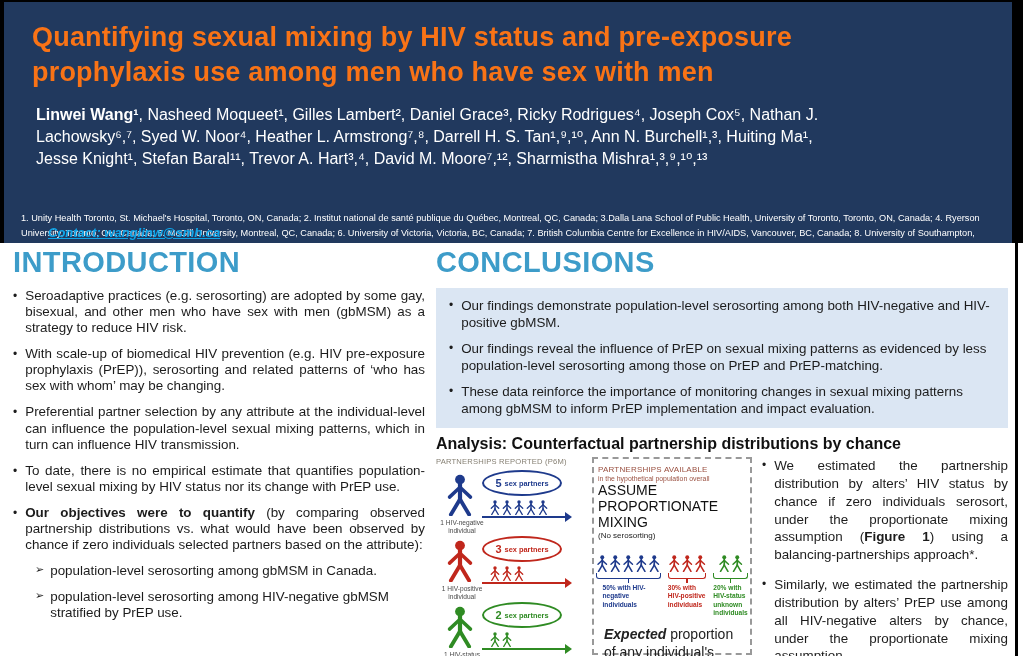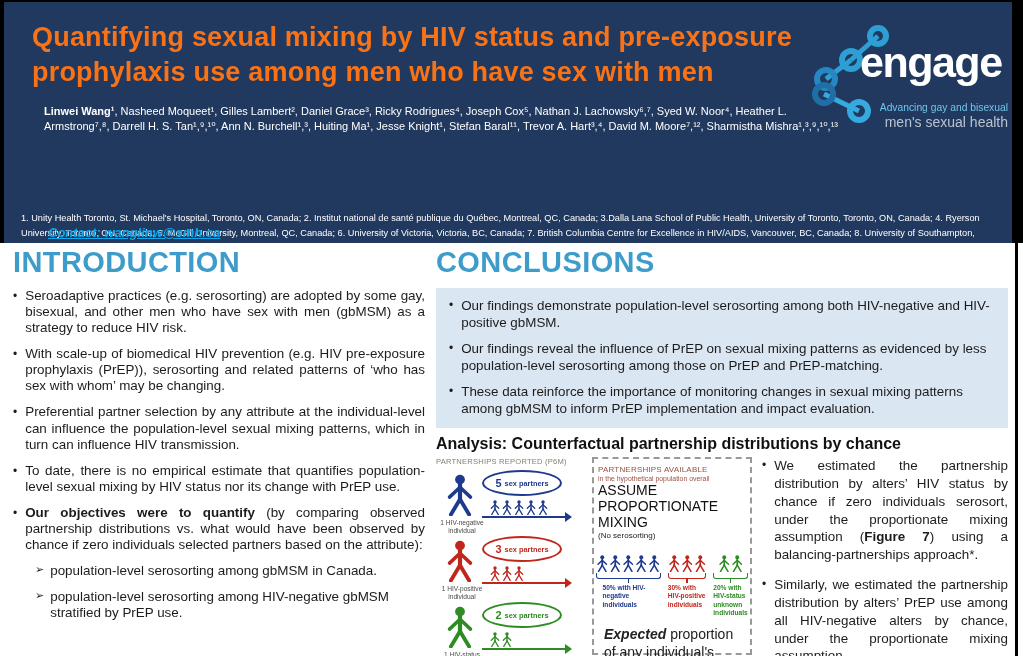--- a/index.html
+++ b/index.html
@@ -103,23 +103,6 @@
     <div class="affil">1. Unity Health Toronto, St. Michael's Hospital, Toronto, ON, Canada; 2. Institut national de santé publique du Québec, Montreal, QC, Canada; 3.Dalla Lana School of Public Health, University of Toronto, Toronto, ON, Canada; 4. Ryerson University, Toronto, ON, Canada; 5. McGill University, Montreal, QC, Canada; 6. University of Victoria, Victoria, BC, Canada; 7. British Columbia Centre for Excellence in HIV/AIDS, Vancouver, BC, Canada; 8. University of Southampton, Southampton, England; 9. Department of Medicine, University of Toronto, Toronto, ON, Canada; 10. Institute of Health Policy, Management, and Evaluation, University of Toronto, Toronto, ON, Canada; 11. Johns Hopkins University, Baltimore, MD, USA; 12. Department of Medicine, Division of AIDS, University of British Columbia, Vancouver, BC, Canada; 13. Institute of Medical Sciences, University of Toronto, Toronto, ON, Canada.</div>
     <a class="contact">Contact: wanglinw@smh.ca</a>
 
-    <div class="logo">
-      <svg class="logo-net" viewBox="0 0 110 132">
-        <line x1="80" y1="26" x2="53" y2="50" stroke="#2e9fd4" stroke-width="5"></line>
-        <line x1="53" y1="50" x2="28" y2="69" stroke="#2e9fd4" stroke-width="5"></line>
-        <line x1="26" y1="84" x2="61" y2="101" stroke="#35aade" stroke-width="5"></line>
-        <circle cx="80" cy="26" r="8" fill="none" stroke="#2e9fd4" stroke-width="6"></circle>
-        <circle cx="53" cy="50" r="9" fill="none" stroke="#2e9fd4" stroke-width="6"></circle>
-        <circle cx="28" cy="69" r="9" fill="none" stroke="#2588c2" stroke-width="6"></circle>
-        <circle cx="26" cy="84" r="9" fill="none" stroke="#1f6fa6" stroke-width="6"></circle>
-        <circle cx="61" cy="101" r="9" fill="none" stroke="#35aade" stroke-width="6"></circle>
-      </svg>
-      <div class="logo-brand">engage</div>
-      <div class="logo-tag">
-        <div class="t1">Advancing gay and bisexual</div>
-        <div class="t2">men's sexual health</div>
-      </div>
-    </div>
   </div>
   <div class="header-rightband"></div>
   <div class="body-rightline"></div>

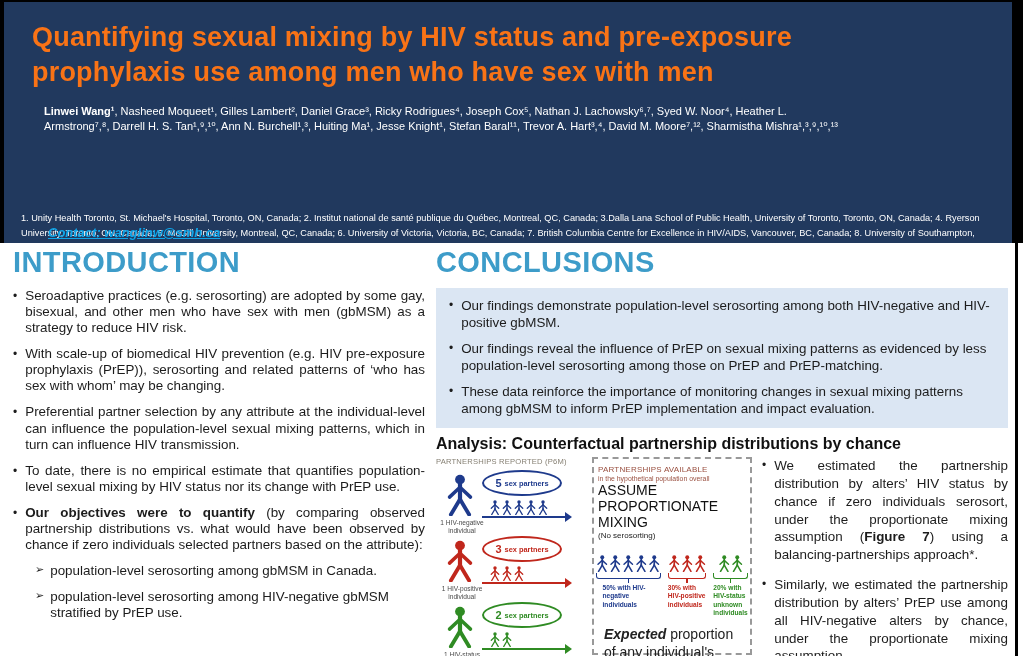--- a/index.html
+++ b/index.html
@@ -12,7 +12,7 @@
   .body-rightline{position:absolute;left:1015px;top:243px;width:3px;height:413px;background:#000;}
   .title{position:absolute;left:28px;top:18px;width:810px;color:#f97316;font-size:27px;
          font-weight:bold;line-height:1.28;letter-spacing:0.2px;}
-  .authors{position:absolute;left:40px;top:102px;width:795px;color:#fff;font-size:11px;line-height:1.37;}
+  .authors{position:absolute;left:32px;top:102px;width:795px;color:#fff;font-size:16px;line-height:1.37;}
   .authors b{font-weight:bold;}
   .affil{position:absolute;left:17px;top:170px;width:995px;color:#fff;font-size:9.2px;line-height:1.6;margin-top:39px;}
   .contact{position:absolute;left:44px;top:223px;font-size:13px;font-weight:bold;font-style:italic;

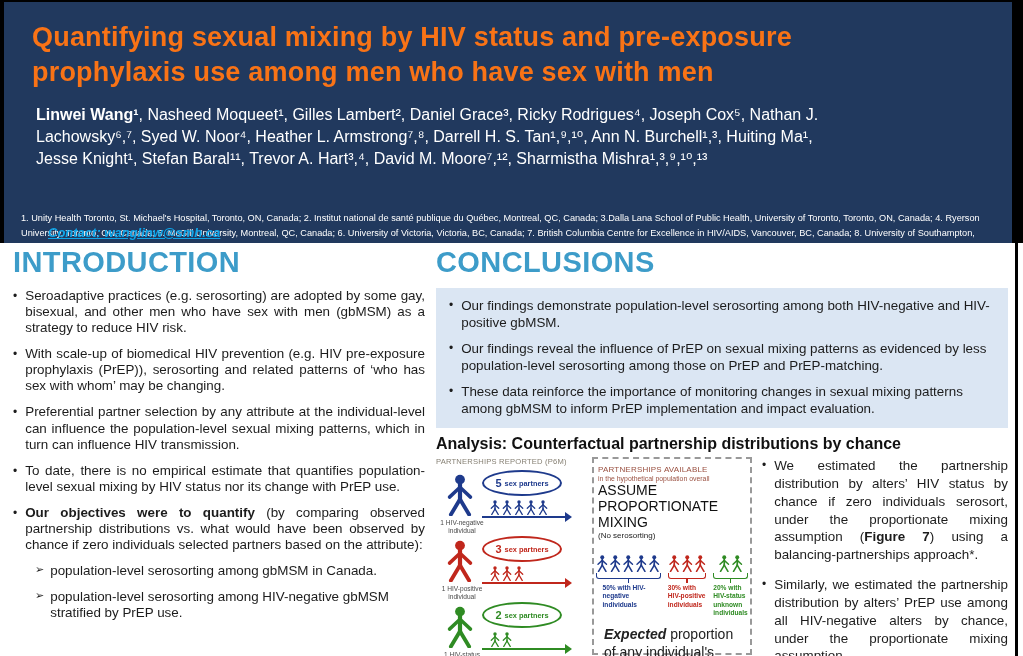--- a/index.html
+++ b/index.html
@@ -304,7 +304,7 @@
       <div class="fig-right">
         <div class="bullet">
           <span class="bm">•</span>
-          <span class="bt"><span>We estimated the partnership distribution by alters’ HIV status by chance if zero individuals serosort, under the proportionate mixing assumption (</span><b>Figure 7</b><span>) using a balancing-partnerships approach*.</span></span>
+          <span class="bt"><span>We estimated the partnership distribution by alters’ HIV status by chance if zero individuals serosort, under the proportionate mixing assumption (</span><b>Figure 1</b><span>) using a balancing-partnerships approach*.</span></span>
         </div>
         <div class="bullet">
           <span class="bm">•</span>

